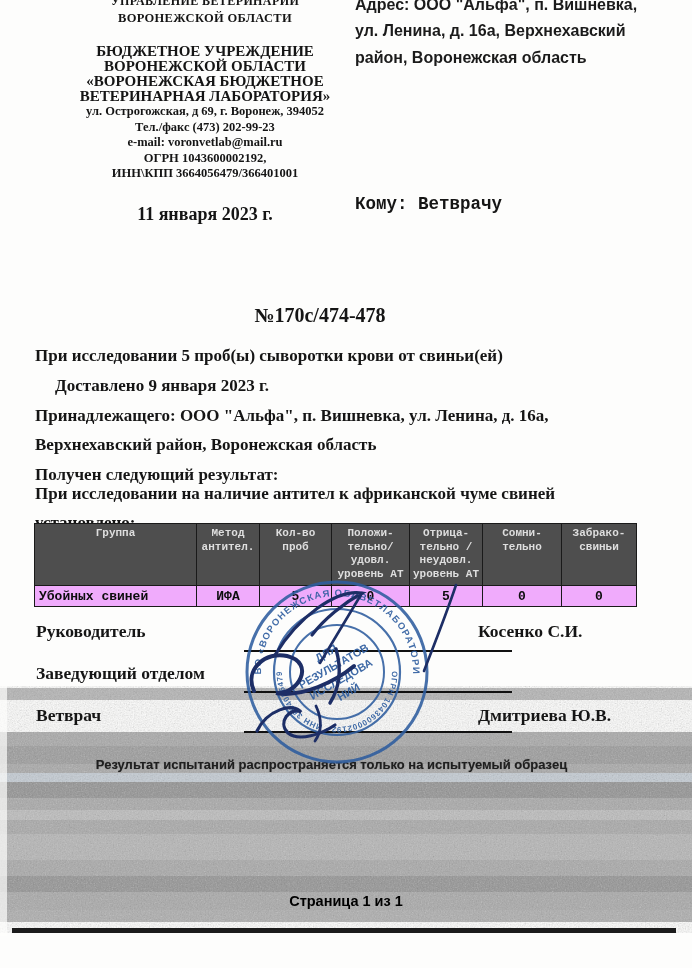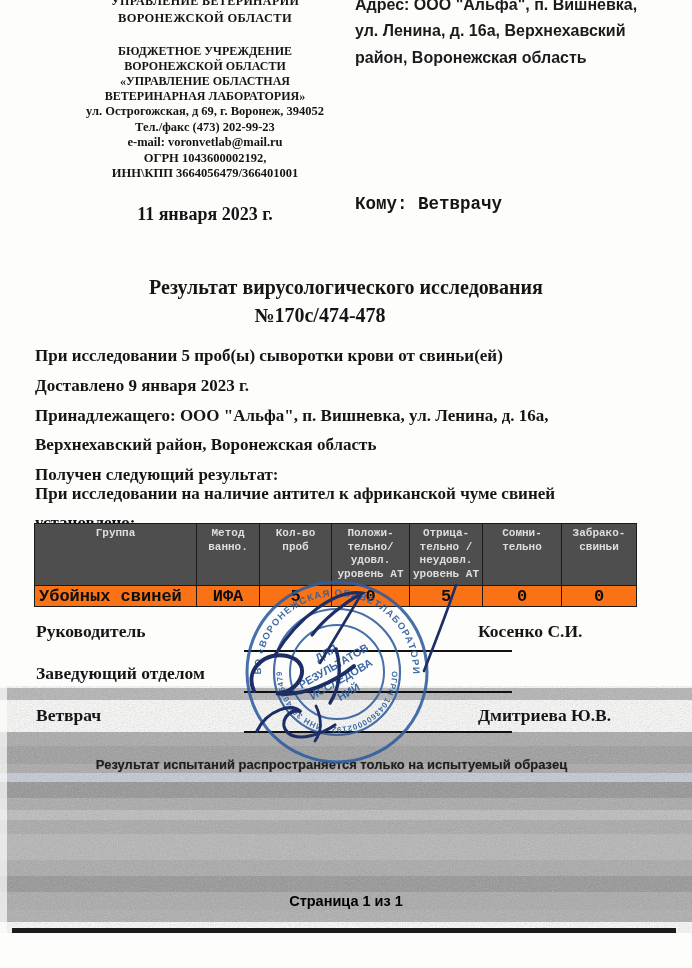--- a/index.html
+++ b/index.html
@@ -14,7 +14,7 @@
   .clip-top{height:11px;overflow:hidden;}
   .clip-top>span{display:block;margin-top:-6px;font-size:12px;letter-spacing:.4px;}
   .org2{font-size:12.5px;letter-spacing:.3px;}
-  .org-block{margin-top:18px;font-size:12px;line-height:15px;}
+  .org-block{margin-top:18px;font-size:15px;line-height:15px;}
   .lh-small{font-size:12.5px;line-height:15.5px;}
   .lh-date{margin-top:22px;font-size:18px;}
   

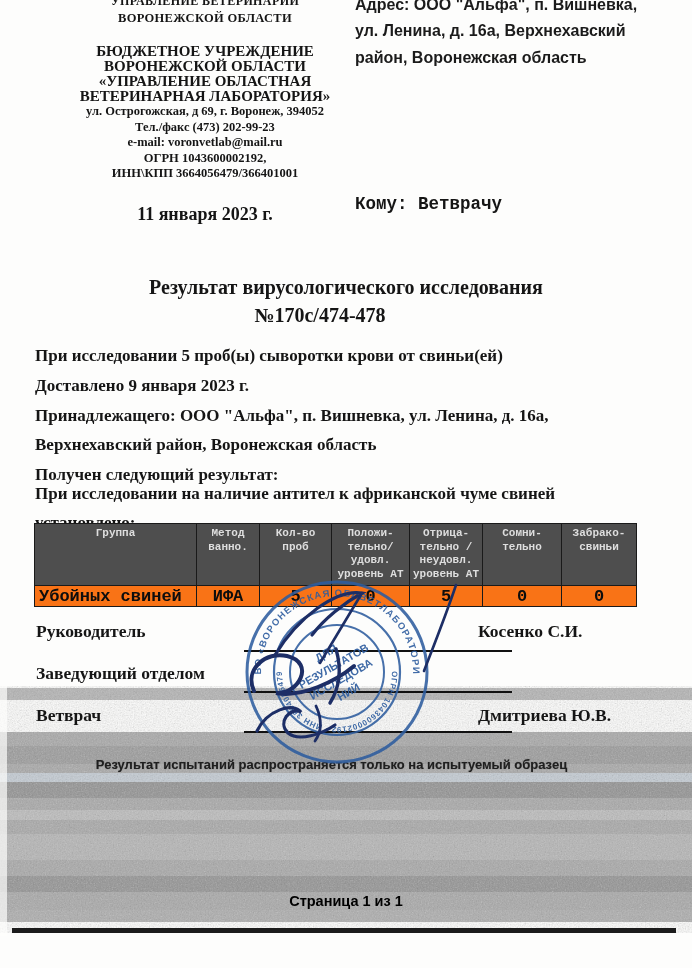--- a/index.html
+++ b/index.html
@@ -81,7 +81,7 @@
     <div class="org-block">
       <div>БЮДЖЕТНОЕ УЧРЕЖДЕНИЕ</div>
       <div>ВОРОНЕЖСКОЙ ОБЛАСТИ</div>
-      <div>«УПРАВЛЕНИЕ ОБЛАСТНАЯ</div>
+      <div>«ВОРОНЕЖСКАЯ БЮДЖЕТНОЕ</div>
       <div>ВЕТЕРИНАРНАЯ ЛАБОРАТОРИЯ»</div>
     </div>
     <div class="lh-small">ул. Острогожская, д 69, г. Воронеж, 394052</div>

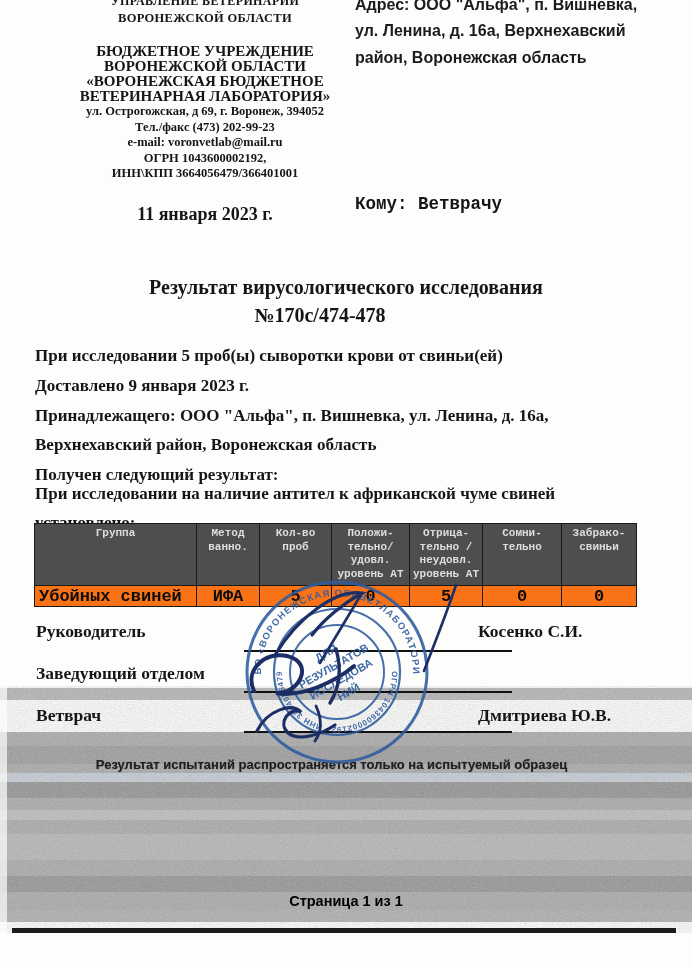--- a/index.html
+++ b/index.html
@@ -101,7 +101,6 @@
   </div>
   <div class="abs to-line z2">Кому: Ветврачу</div>
 
-  <div class="abs title1 z2">Результат вирусологического исследования</div>
   <div class="abs title2 z2">№170с/474-478</div>
 
   <div class="abs bodyline z2" style="top:341px;">При исследовании 5 проб(ы) сыворотки крови от свиньи(ей)</div>

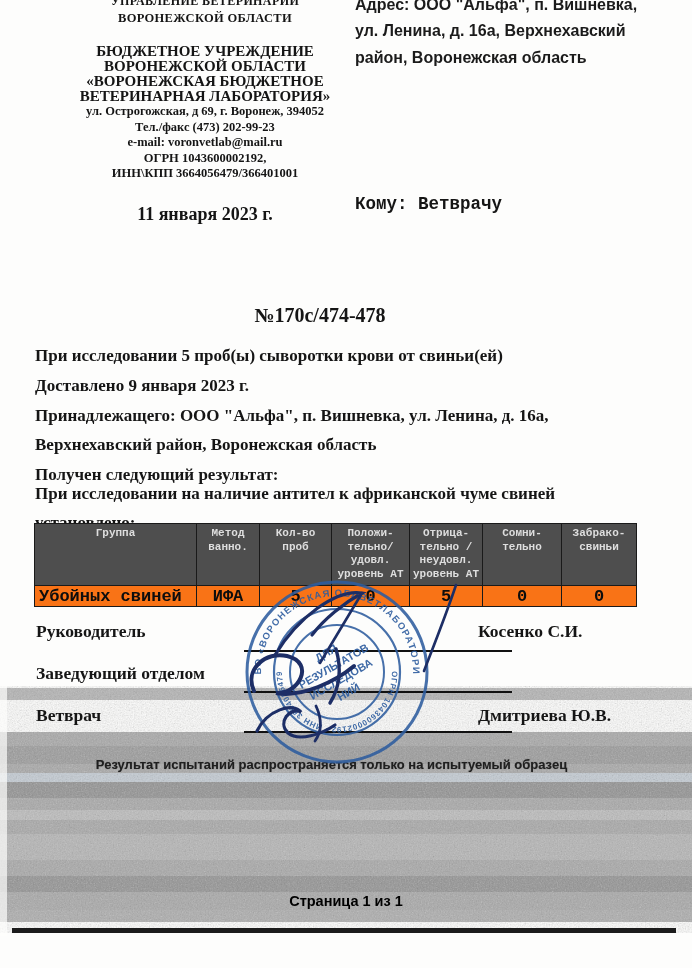--- a/index.html
+++ b/index.html
@@ -104,7 +104,7 @@
   <div class="abs title2 z2">№170с/474-478</div>
 
   <div class="abs bodyline z2" style="top:341px;">При исследовании 5 проб(ы) сыворотки крови от свиньи(ей)</div>
-  <div class="abs bodyline z2" style="top:371px;">Доставлено 9 января 2023 г.</div>
+  <div class="abs bodyline z2" style="top:371px;margin-left:20px;">Доставлено 9 января 2023 г.</div>
   <div class="abs bodyline z2" style="top:401px;width:615px;">Принадлежащего: ООО "Альфа", п. Вишневка, ул. Ленина, д. 16а, Верхнехавский район, Воронежская область</div>
   <div class="abs bodyline z2" style="top:452px;margin-top:8px;">Получен следующий результат:</div>
   <div class="abs bodyline z2" style="top:479px;width:615px;">При исследовании на наличие антител к африканской чуме свиней установлено:</div>

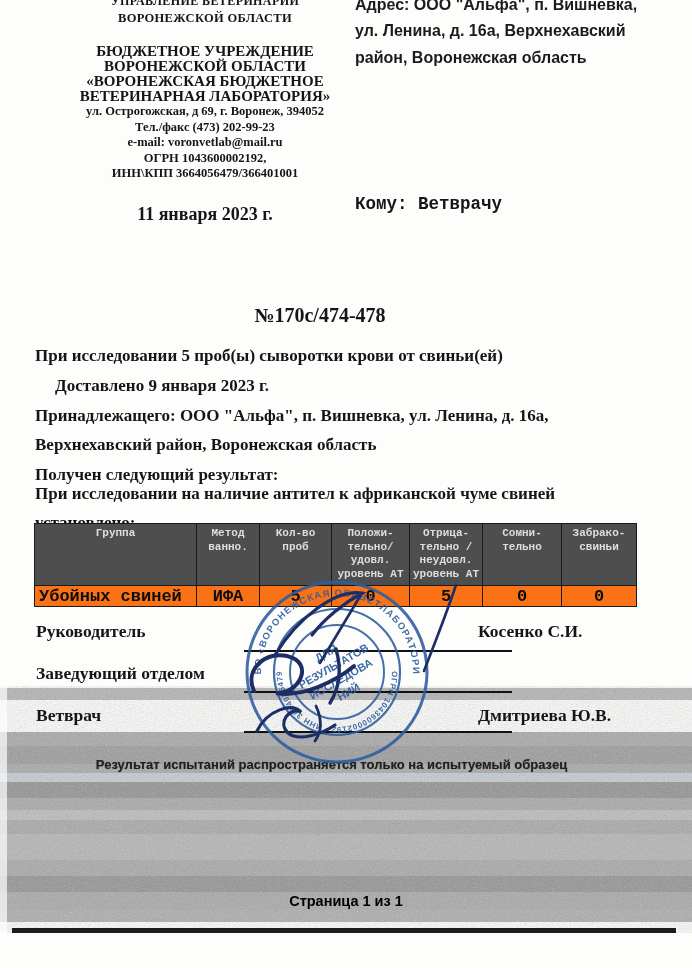--- a/index.html
+++ b/index.html
@@ -124,7 +124,7 @@
           <tr>
         <th>Группа</th>
         <th>Метод
-ванно.</th>
+антител.</th>
         <th>Кол-во проб</th>
         <th>Положи-
 тельно/

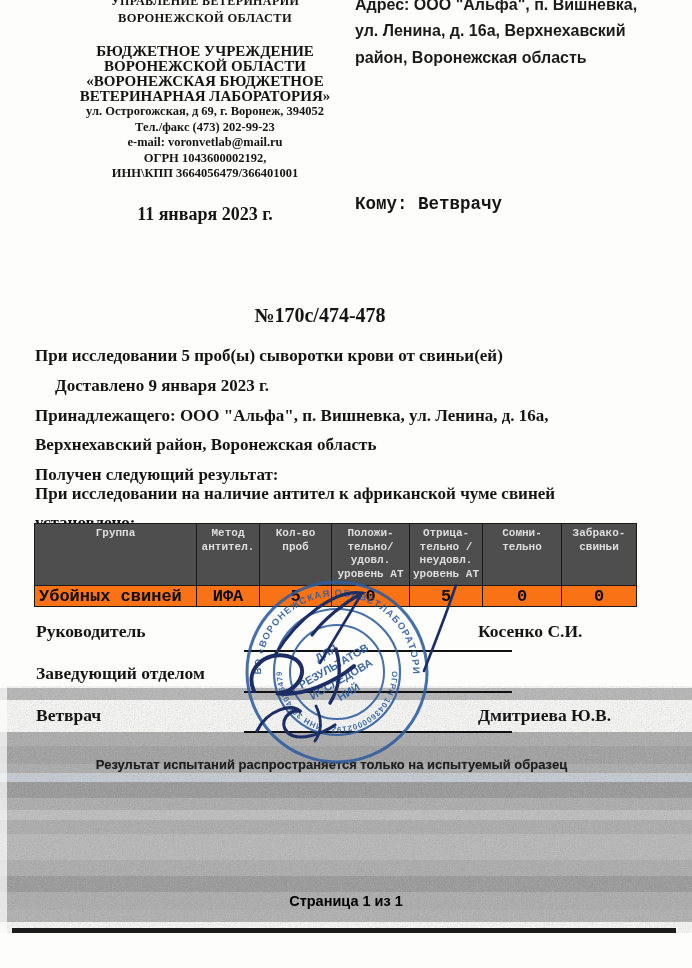--- a/index.html
+++ b/index.html
@@ -31,7 +31,7 @@
   table.res{border-collapse:collapse;table-layout:fixed;font-family:"Liberation Sans", sans-serif;}
   table.res td,table.res th{border:1.6px solid #1a1a1a;padding:0 2px;overflow:hidden;font-family:Liberation Mono, monospace;}
   table.res th{background:#4e4e4e;color:#dedede;font-size:11px;font-weight:bold;vertical-align:top;padding-top:3px;white-space:pre-line;line-height:13.5px;height:58px;}
-  table.res td{background:#f97316;font-size:17px;font-weight:bold;text-align:center;height:20px;color:#0d0d0d;}
+  table.res td{background:#f0abfc;font-size:13px;font-weight:bold;text-align:center;height:20px;color:#0d0d0d;}
   table.res td.grp{text-align:left;padding-left:4px;}
   
   .sig-role{left:36px;font-size:17.5px;font-weight:bold;}

